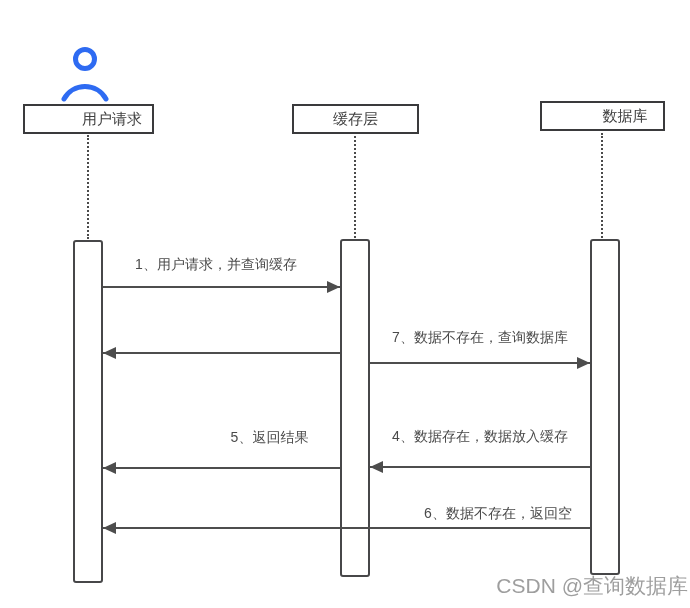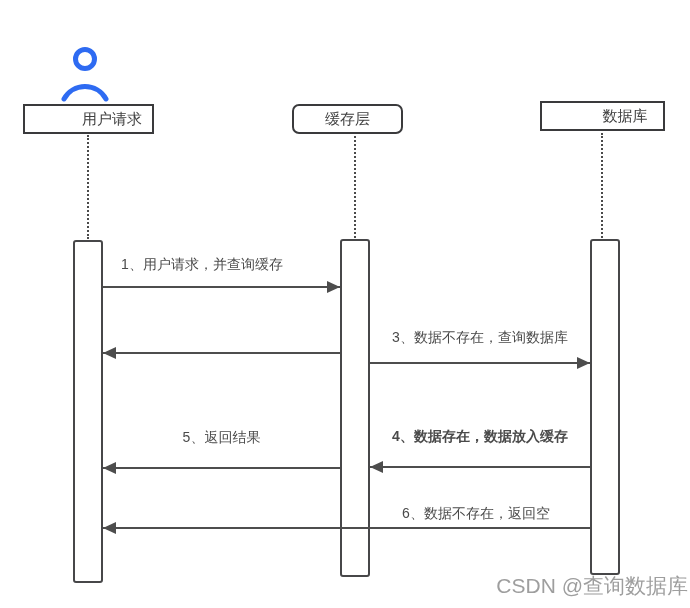--- a/index.html
+++ b/index.html
@@ -27,7 +27,7 @@
     z-index: 2;
   }
   .actor-user  { left: 23px;  top: 104px; width: 131px; height: 30px; padding-left: 47px; }
-  .actor-cache { left: 292px; top: 104px; width: 111px; height: 30px; border-radius: 7px; }
+  .actor-cache { left: 292px; top: 104px; width: 127px; height: 30px; }
   .actor-db    { left: 540px; top: 101px; width: 125px; height: 30px; padding-left: 45px; }
   
   .lifeline {

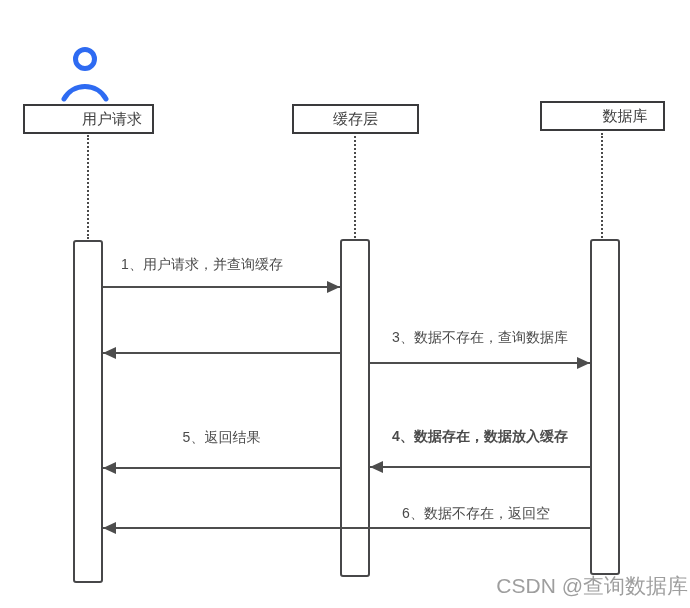--- a/index.html
+++ b/index.html
@@ -84,7 +84,7 @@
     white-space: nowrap;
     z-index: 3;
   }
-  .l1 { left: 104px; width: 196px; top: 256px; }
+  .l1 { left: 118px; width: 196px; top: 256px; }
   .l2 { left: 103px; width: 237px; top: 324px; }
   .l3 { left: 370px; width: 220px; top: 329px; }
   .l4 { left: 370px; width: 220px; top: 428px; font-weight: bold; }

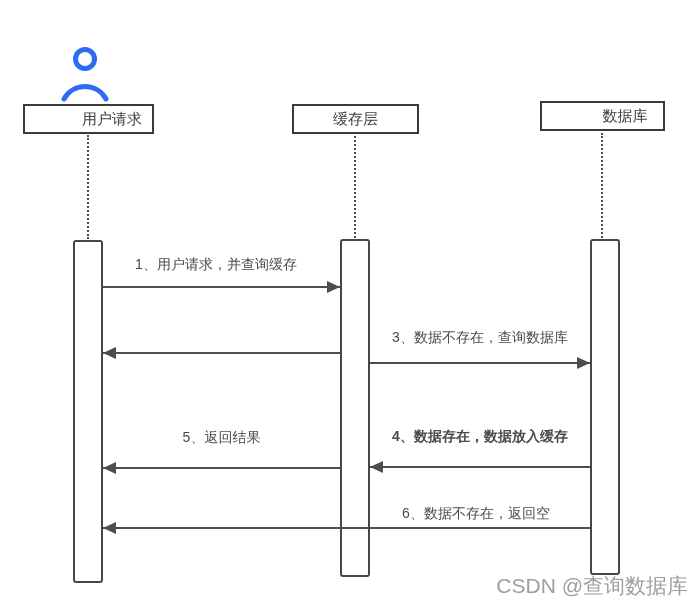--- a/index.html
+++ b/index.html
@@ -147,7 +147,7 @@
     <span class="arrowhead left"></span>
   </div>
 
-  <div class="msg-label l3">3、数据不存在，查询数据库</div>
+  <div class="msg-label l3">7、数据不存在，查询数据库</div>
   <div class="msg-line m3">
     <span class="arrowhead right"></span>
   </div>

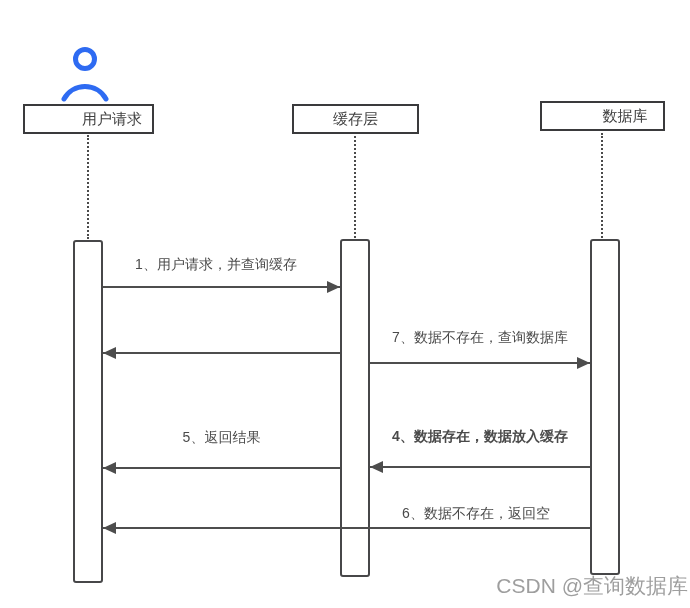--- a/index.html
+++ b/index.html
@@ -88,7 +88,7 @@
   .l2 { left: 103px; width: 237px; top: 324px; }
   .l3 { left: 370px; width: 220px; top: 329px; }
   .l4 { left: 370px; width: 220px; top: 428px; font-weight: bold; }
-  .l5 { left: 103px; width: 237px; top: 429px; }
+  .l5 { left: 103px; width: 237px; top: 429px; padding-left: 48px; }
   .l6 { left: 370px; width: 212px; top: 505px; }
   
   .person-icon {

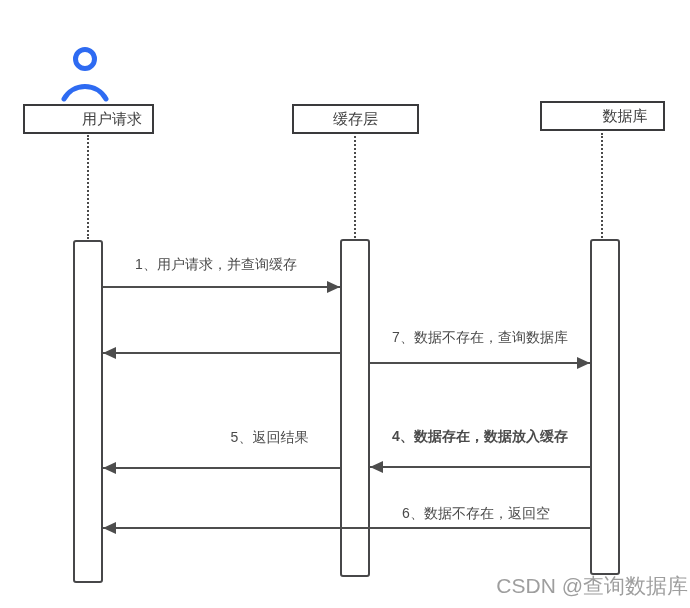--- a/index.html
+++ b/index.html
@@ -87,7 +87,7 @@
   .l1 { left: 118px; width: 196px; top: 256px; }
   .l2 { left: 103px; width: 237px; top: 324px; }
   .l3 { left: 370px; width: 220px; top: 329px; }
-  .l4 { left: 370px; width: 220px; top: 428px; font-weight: bold; }
+  .l4 { left: 370px; width: 220px; top: 428px; }
   .l5 { left: 103px; width: 237px; top: 429px; padding-left: 48px; }
   .l6 { left: 370px; width: 212px; top: 505px; }
   

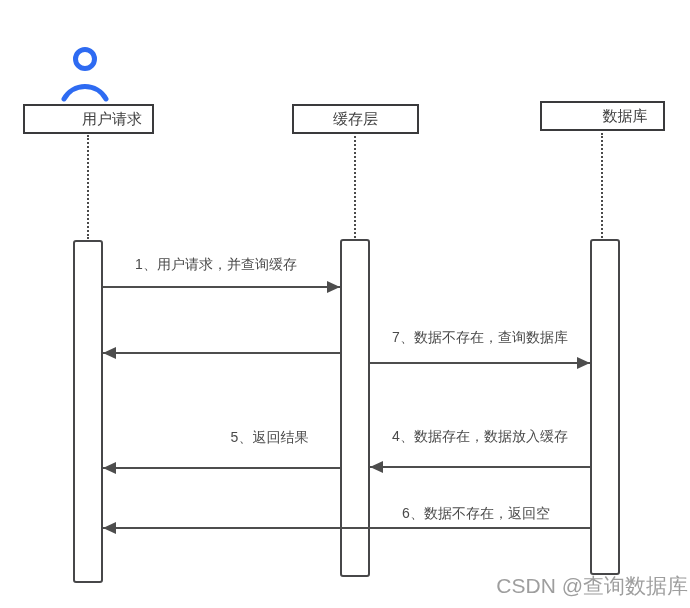--- a/index.html
+++ b/index.html
@@ -89,7 +89,7 @@
   .l3 { left: 370px; width: 220px; top: 329px; }
   .l4 { left: 370px; width: 220px; top: 428px; }
   .l5 { left: 103px; width: 237px; top: 429px; padding-left: 48px; }
-  .l6 { left: 370px; width: 212px; top: 505px; }
+  .l6 { left: 392px; width: 212px; top: 505px; }
   
   .person-icon {
     position: absolute;

